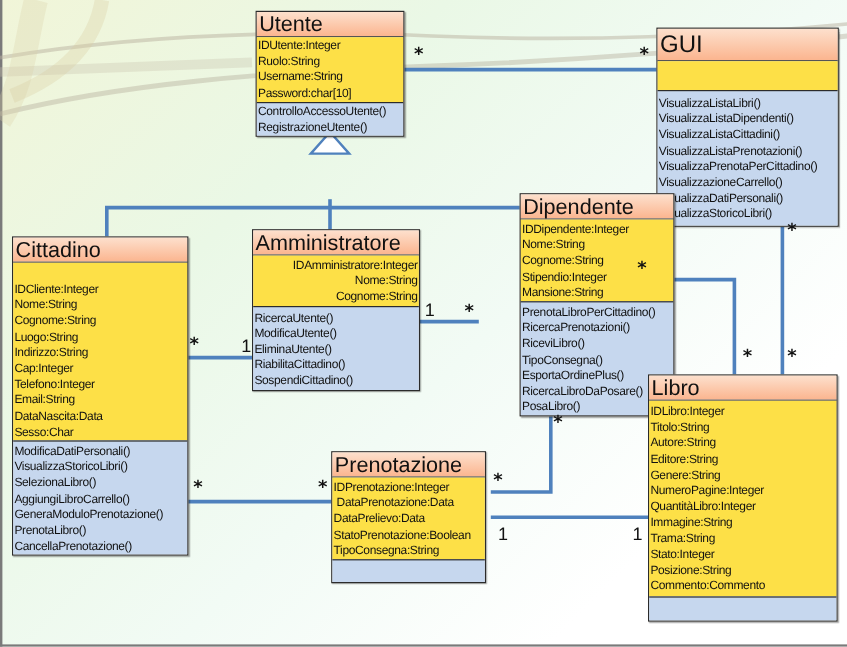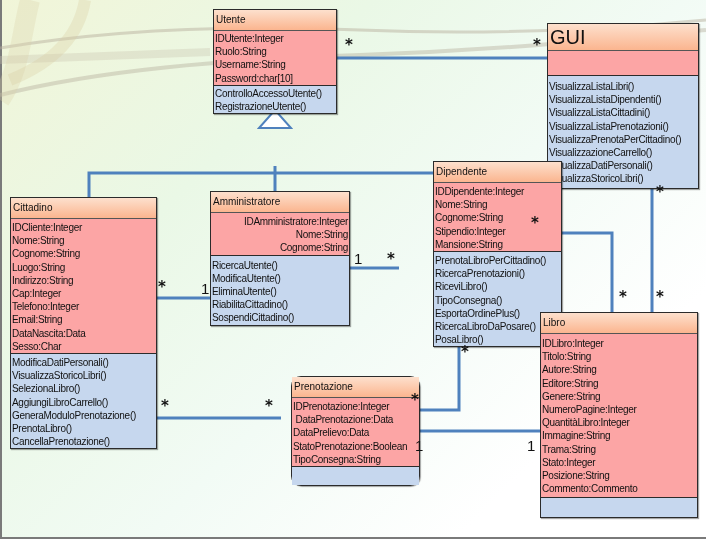--- a/index.html
+++ b/index.html
@@ -21,7 +21,7 @@
   }
   .cls .hd {
     background: linear-gradient(#fde0cd, #fbb58f);
-    border-bottom:1px solid #555; padding:0 2px; font-size:10px; line-height:20px;
+    border-bottom:1px solid #555; padding:0 2px; font-size:18px; line-height:20px;
     white-space:nowrap;
   }
   .cls .attrs { background:#fca5a5; padding:1px 1px 0 1px; }

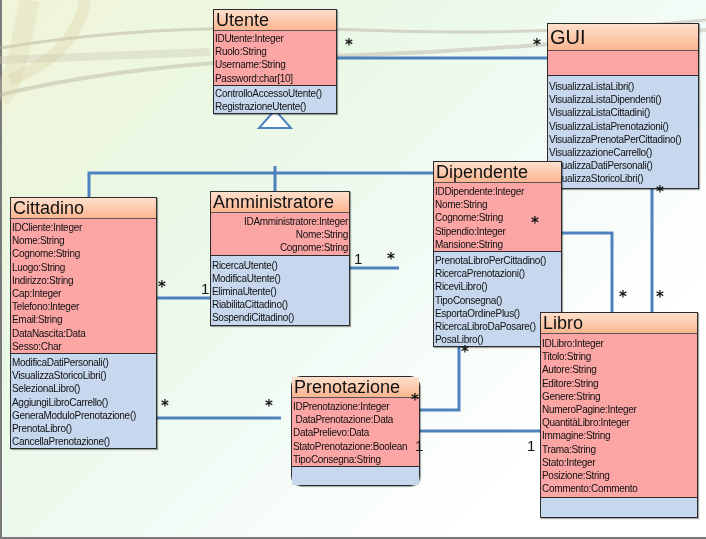--- a/index.html
+++ b/index.html
@@ -24,7 +24,7 @@
     border-bottom:1px solid #555; padding:0 2px; font-size:18px; line-height:20px;
     white-space:nowrap;
   }
-  .cls .attrs { background:#fca5a5; padding:1px 1px 0 1px; }
+  .cls .attrs { background:#fde047; padding:1px 1px 0 1px; }
   .cls .ops { background:#c6d7ee; border-top:1px solid #2b2b2b; padding:1px 1px 0 1px; }
   .cls .row { line-height:13.2px; white-space:nowrap; letter-spacing:-0.3px; transform-origin:left; }
   .mult { position:absolute; font-size:15px; font-weight:bold; color:#111; font-family:"DejaVu Sans", sans-serif; }

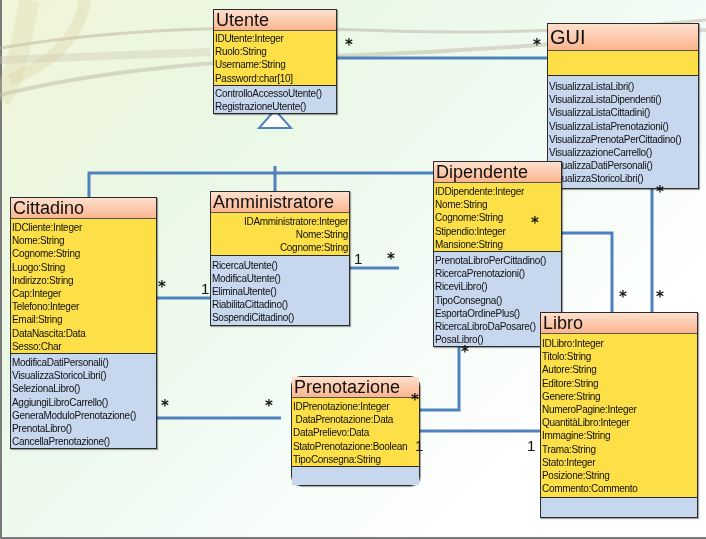--- a/index.html
+++ b/index.html
@@ -99,7 +99,7 @@
 
 <div class="cls" style="left:10px;top:197px;width:145px;">
   <div class="hd">Cittadino</div>
-  <div class="attrs" style="padding-top:2px;">
+  <div class="attrs" style="padding-top:16px;">
     <div class="row">IDCliente:Integer</div>
     <div class="row">Nome:String</div>
     <div class="row">Cognome:String</div>

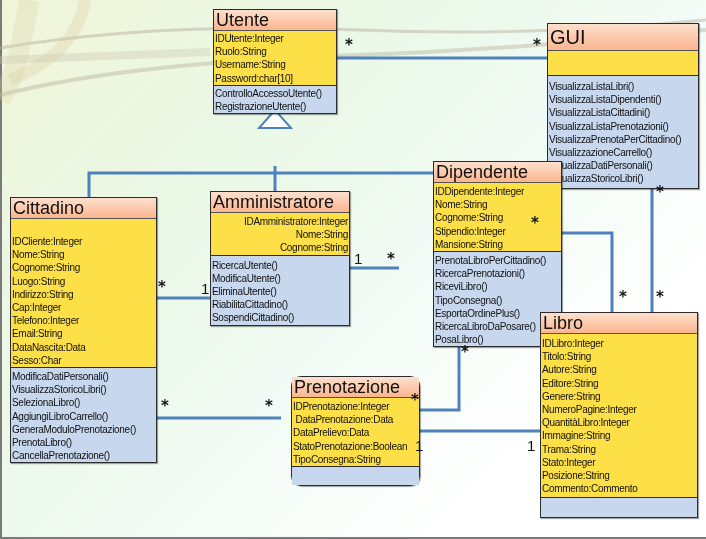--- a/index.html
+++ b/index.html
@@ -158,7 +158,7 @@
   </div>
 </div>
 
-<div class="cls" style="left:291px;top:376px;width:127px;border-radius:10px;">
+<div class="cls" style="left:276px;top:376px;width:127px;">
   <div class="hd">Prenotazione</div>
   <div class="attrs" style="padding-top:2px;">
     <div class="row">IDPrenotazione:Integer</div>

